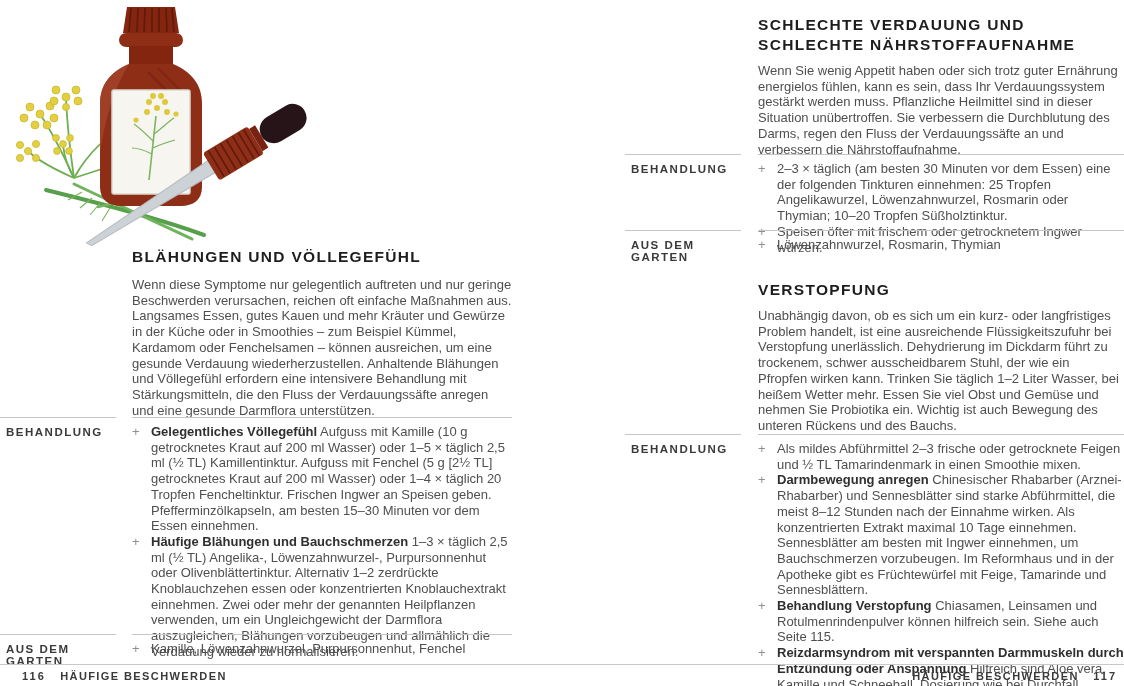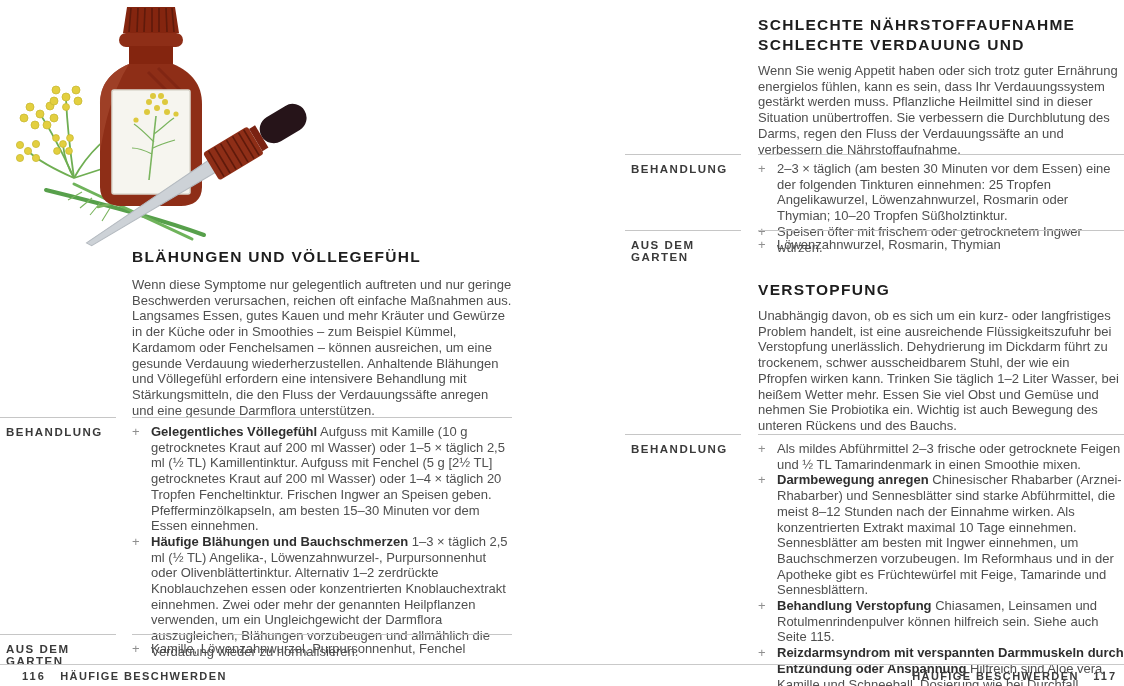--- a/index.html
+++ b/index.html
@@ -194,8 +194,8 @@
   </div>
 
   <div class="abs h-title" style="left:758px; top:15px;">
+    <div>SCHLECHTE VERDAUUNG UND</div>
     <div>SCHLECHTE NÄHRSTOFFAUFNAHME</div>
-    <div>SCHLECHTE VERDAUUNG UND</div>
   </div>
 
   <div class="abs body-text" style="left:758px; top:63px; width:364px;">Wenn Sie wenig Appetit haben oder sich trotz guter Ernährung energielos fühlen, kann es sein, dass Ihr Verdauungssystem gestärkt werden muss. Pflanzliche Heilmittel sind in dieser Situation unübertroffen. Sie verbessern die Durchblutung des Darms, regen den Fluss der Verdauungssäfte an und verbessern die Nährstoffaufnahme.</div>

